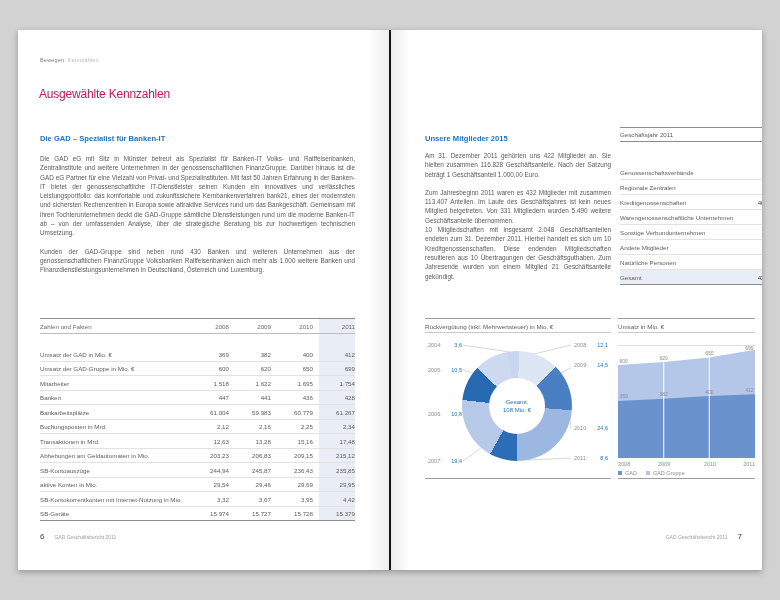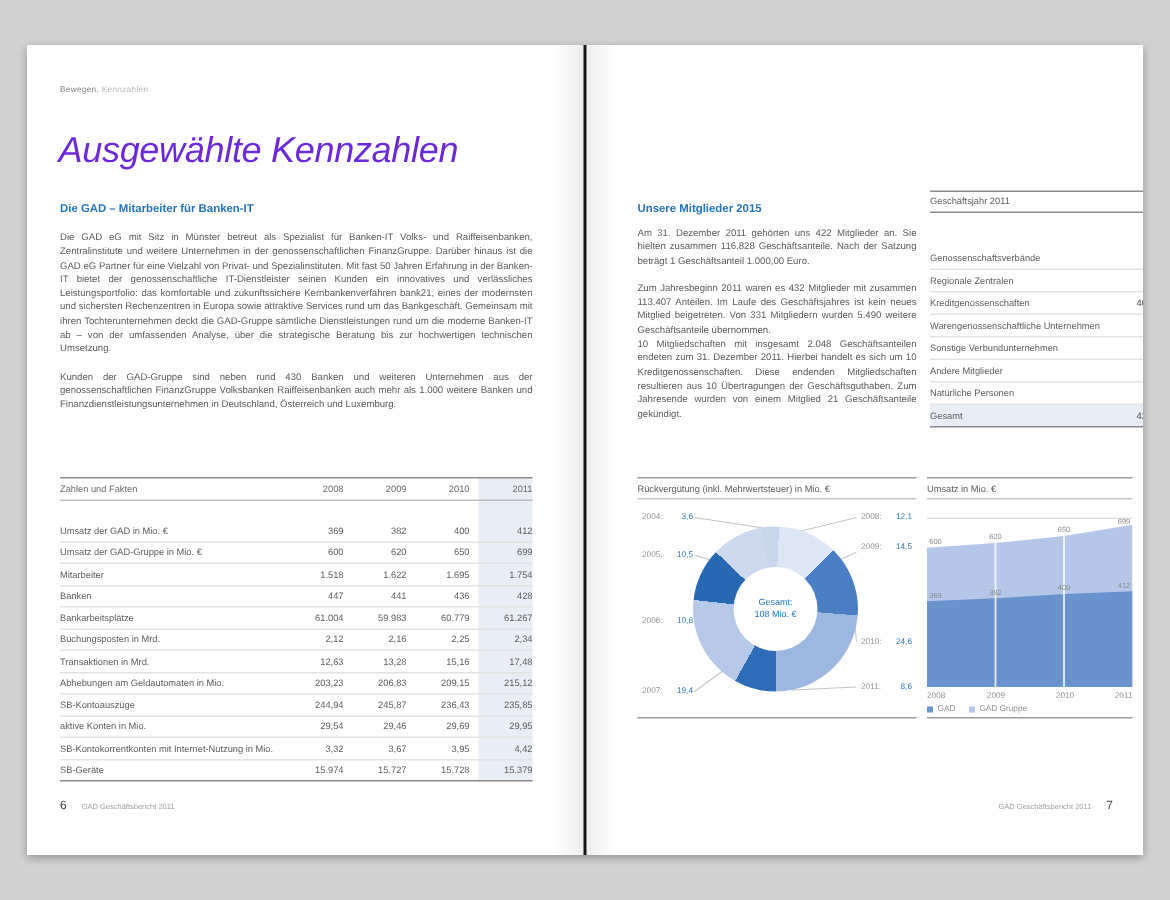--- a/index.html
+++ b/index.html
@@ -14,7 +14,7 @@
     background:linear-gradient(to left,rgba(0,0,0,0),rgba(0,0,0,.07));}
   .eyebrow{left:22px;top:27px;font-size:5.5px;letter-spacing:.2px;}
   .eyebrow .w1{color:#7d7d7d;} .eyebrow .w2{color:#b8b8b8;}
-  .title{left:21px;top:57px;font-size:24px;color:#6d28d9;letter-spacing:-.2px;font-style:italic;}
+  .title{left:21px;top:57px;font-size:12px;color:#be185d;letter-spacing:-.2px;}
   .bluehead{font-size:7.6px;font-weight:bold;color:#2374bb;}
   .bodytext{width:315px;font-size:6.4px;line-height:9.3px;color:#5a5a5a;text-align:justify;}
   .bodytext p{margin:0;} .bodytext p.gap{margin-top:9px;}

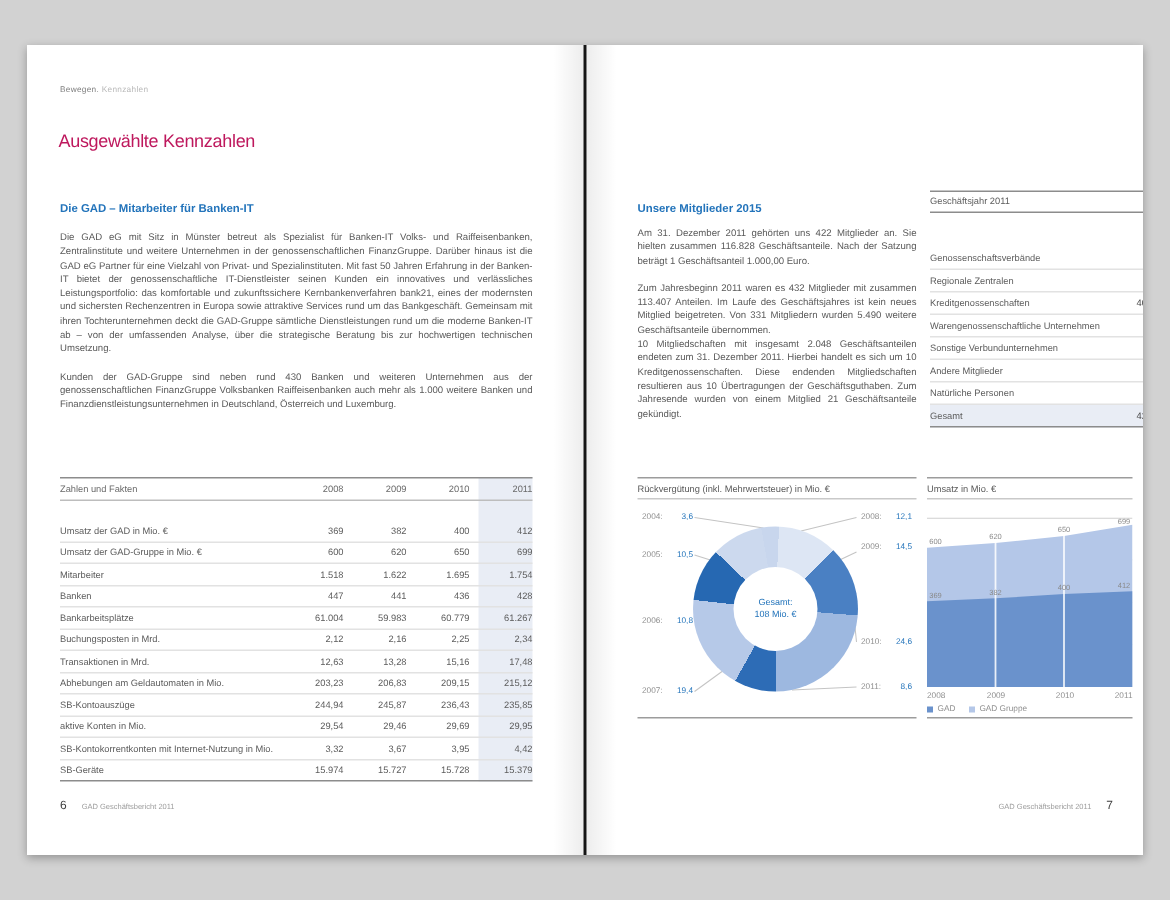--- a/index.html
+++ b/index.html
@@ -65,7 +65,7 @@
     <span class="w2">Kennzahlen</span>
   </div>
   <div class="abs title">Ausgewählte Kennzahlen</div>
-  <div class="abs bluehead" style="left:22px;top:104px;">Die GAD – Mitarbeiter für Banken-IT</div>
+  <div class="abs bluehead" style="left:22px;top:104px;">Die GAD – Spezialist für Banken-IT</div>
   <div class="abs bodytext" style="left:22px;top:124px;">
     <p>Die GAD eG mit Sitz in Münster betreut als Spezialist für Banken-IT Volks- und Raiffeisenbanken, Zentralinstitute und weitere Unternehmen in der genossenschaftlichen FinanzGruppe. Darüber hinaus ist die GAD eG Partner für eine Vielzahl von Privat- und Spezialinstituten. Mit fast 50 Jahren Erfahrung in der Banken-IT bietet der genossenschaftliche IT-Dienstleister seinen Kunden ein innovatives und verlässliches Leistungsportfolio: das komfortable und zukunftssichere Kernbankenverfahren bank21, eines der modernsten und sichersten Rechenzentren in Europa sowie attraktive Services rund um das Bankgeschäft. Gemeinsam mit ihren Tochterunternehmen deckt die GAD-Gruppe sämtliche Dienstleistungen rund um die moderne Banken-IT ab – von der umfassenden Analyse, über die strategische Beratung bis zur hochwertigen technischen Umsetzung.</p>
     <p class="gap">Kunden der GAD-Gruppe sind neben rund 430 Banken und weiteren Unternehmen aus der genossenschaftlichen FinanzGruppe Volksbanken Raiffeisenbanken auch mehr als 1.000 weitere Banken und Finanzdienstleistungsunternehmen in Deutschland, Österreich und Luxemburg.</p>

